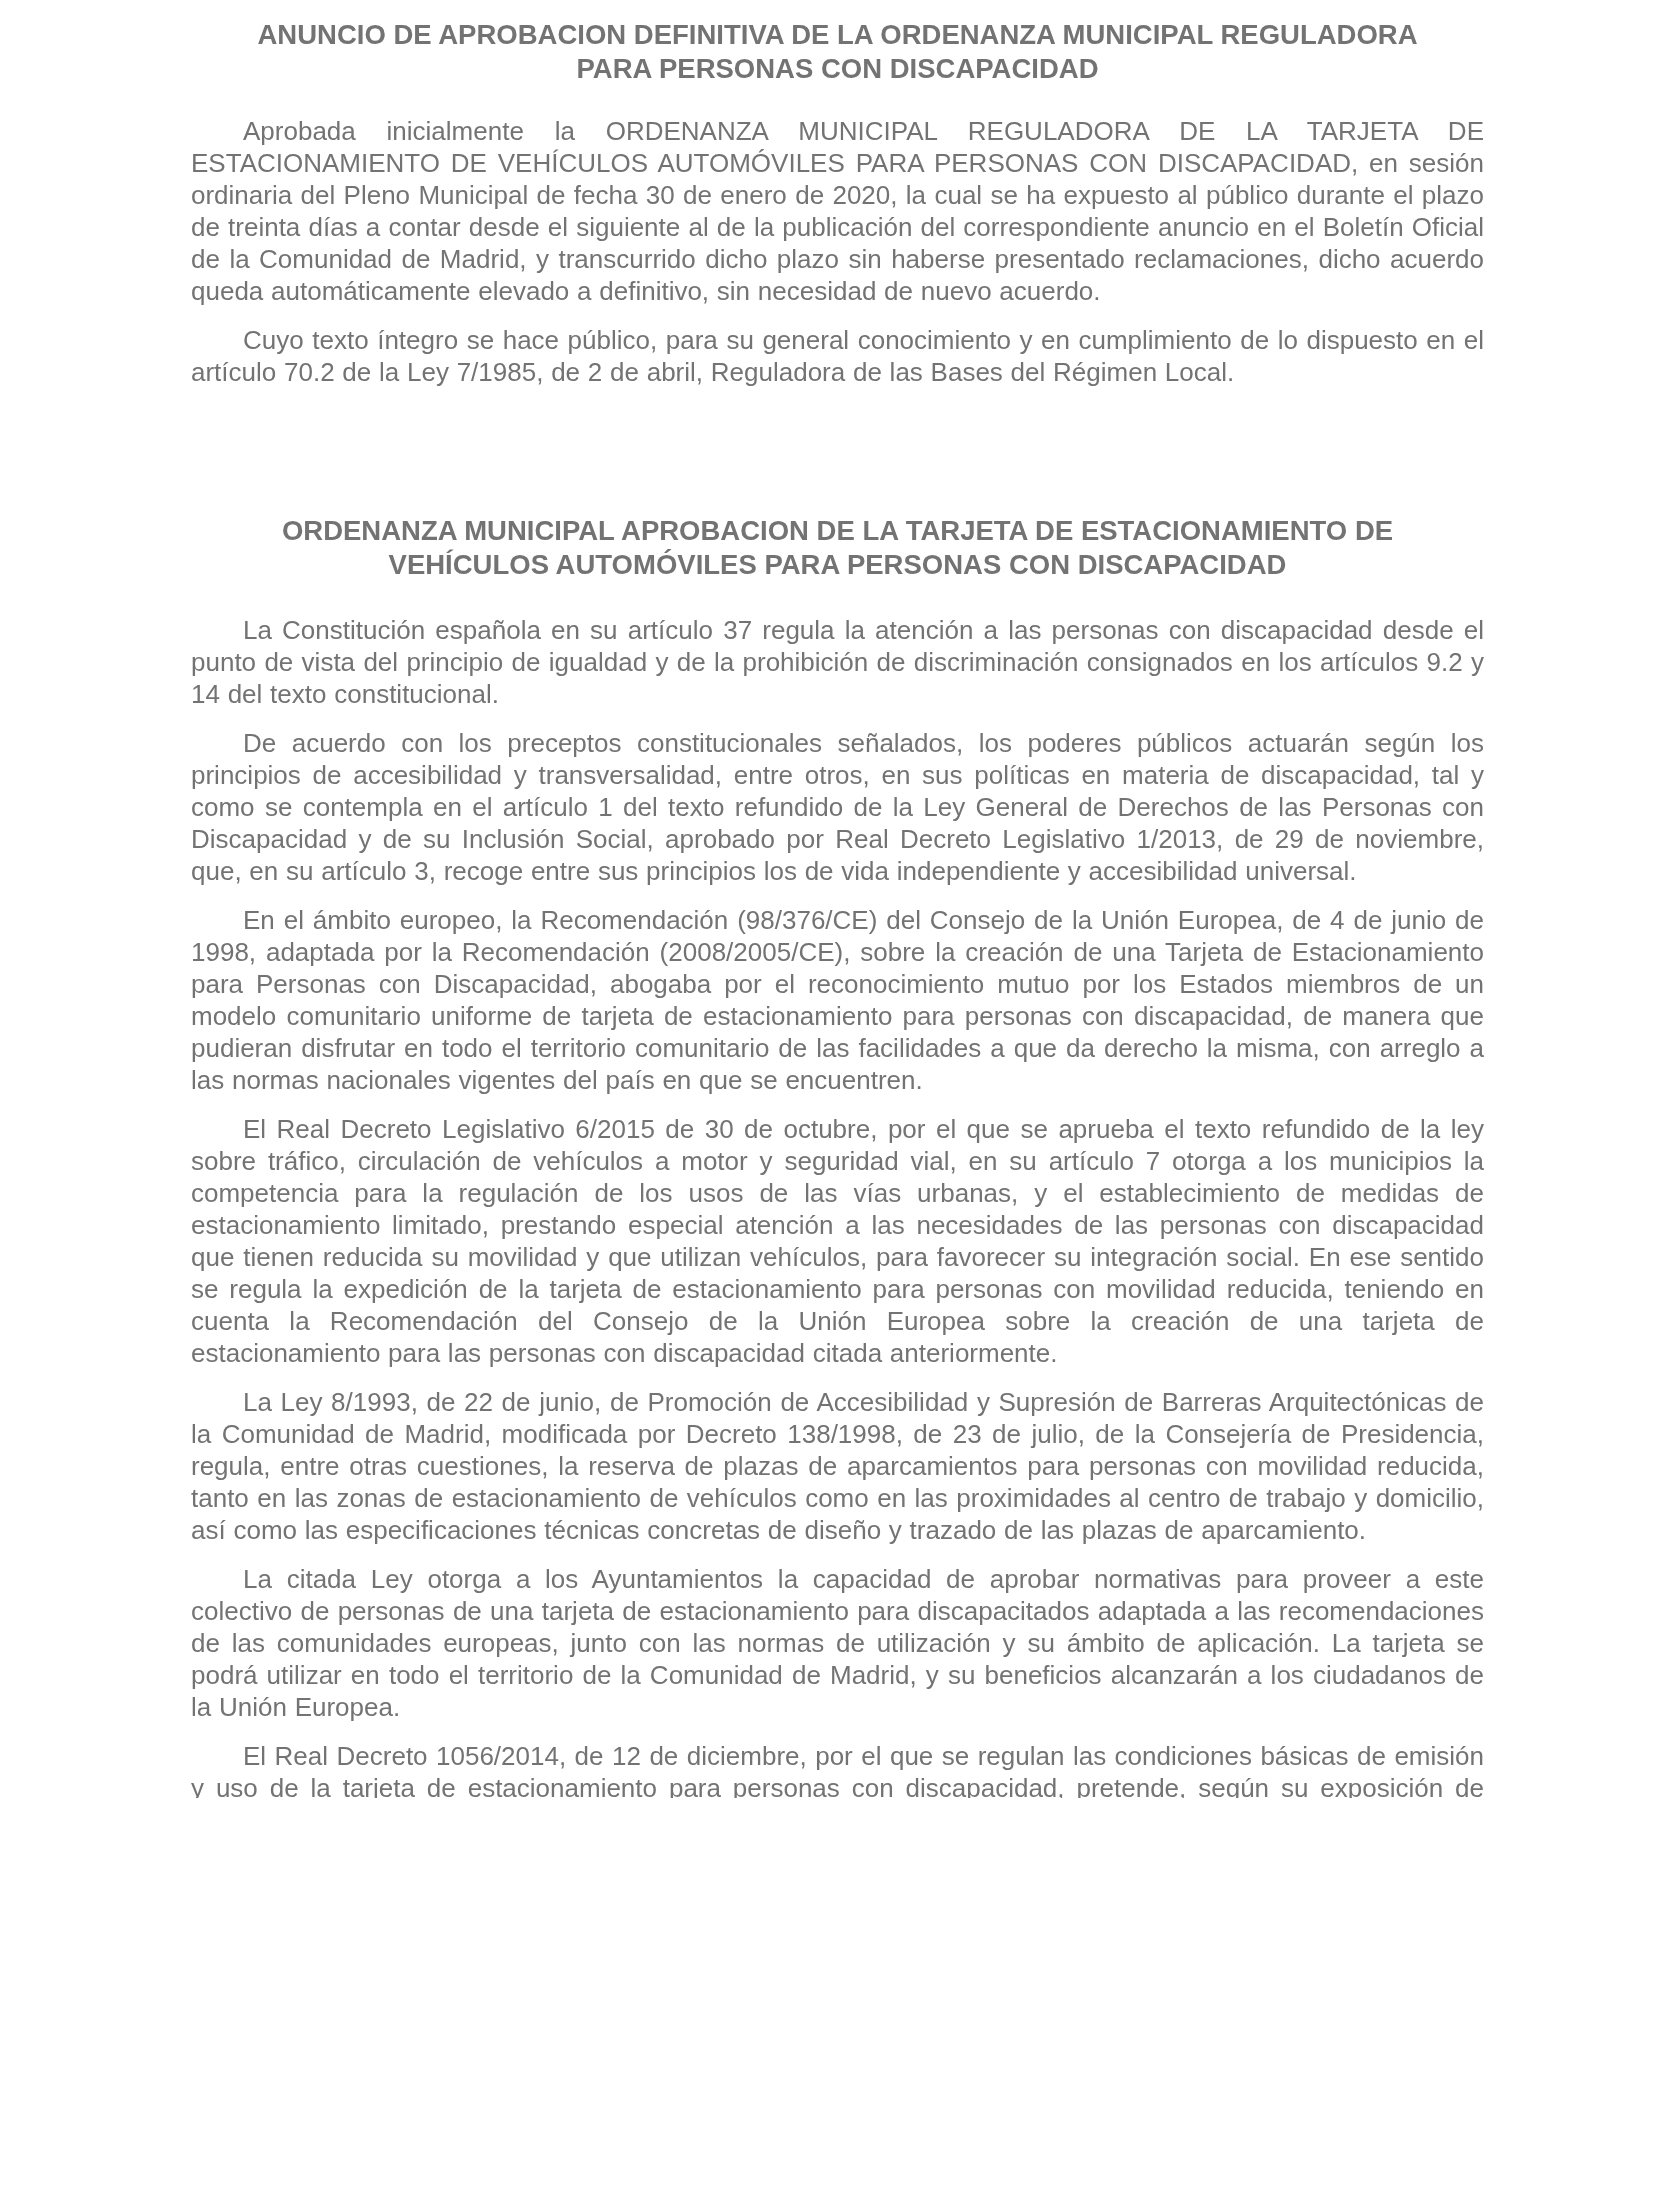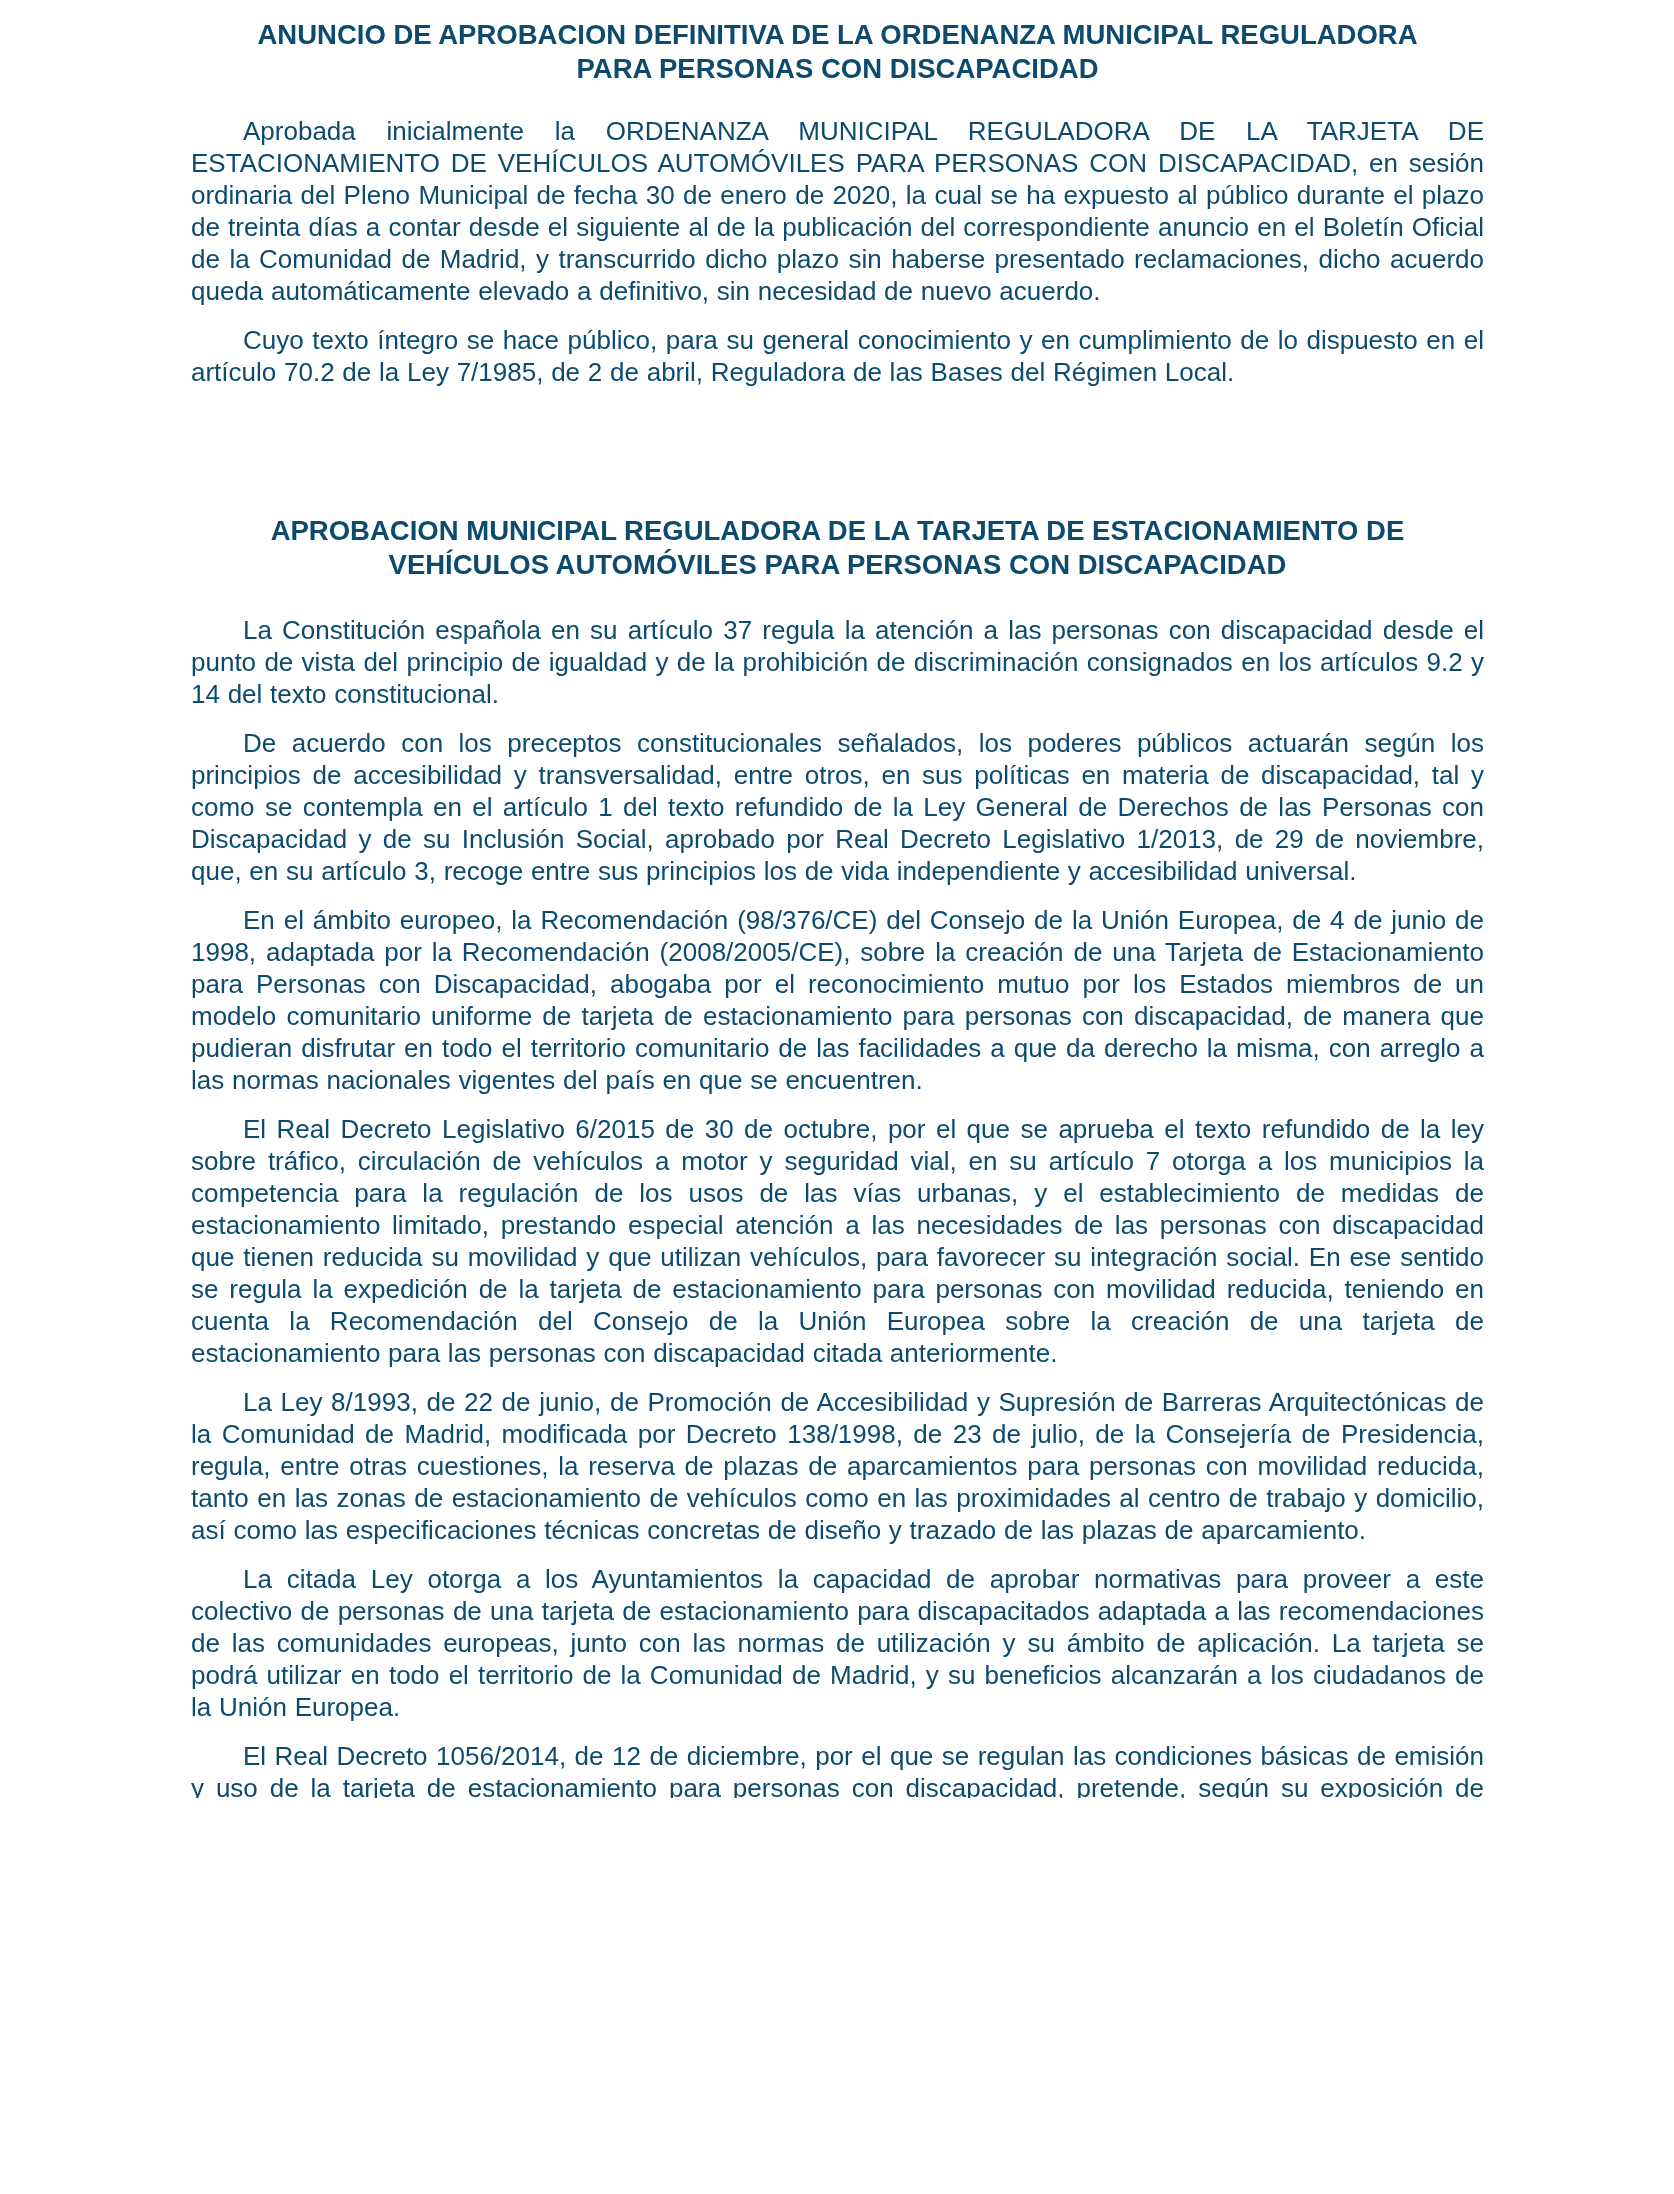--- a/index.html
+++ b/index.html
@@ -13,7 +13,7 @@
     height: 1798px;
     box-sizing: border-box;
     background: #ffffff;
-    color: #0c4a6e;
+    color: #737373;
     padding: 18.3px 191px 0 191px;
     font-family: "Liberation Sans", "DejaVu Sans", sans-serif;
     overflow: hidden;

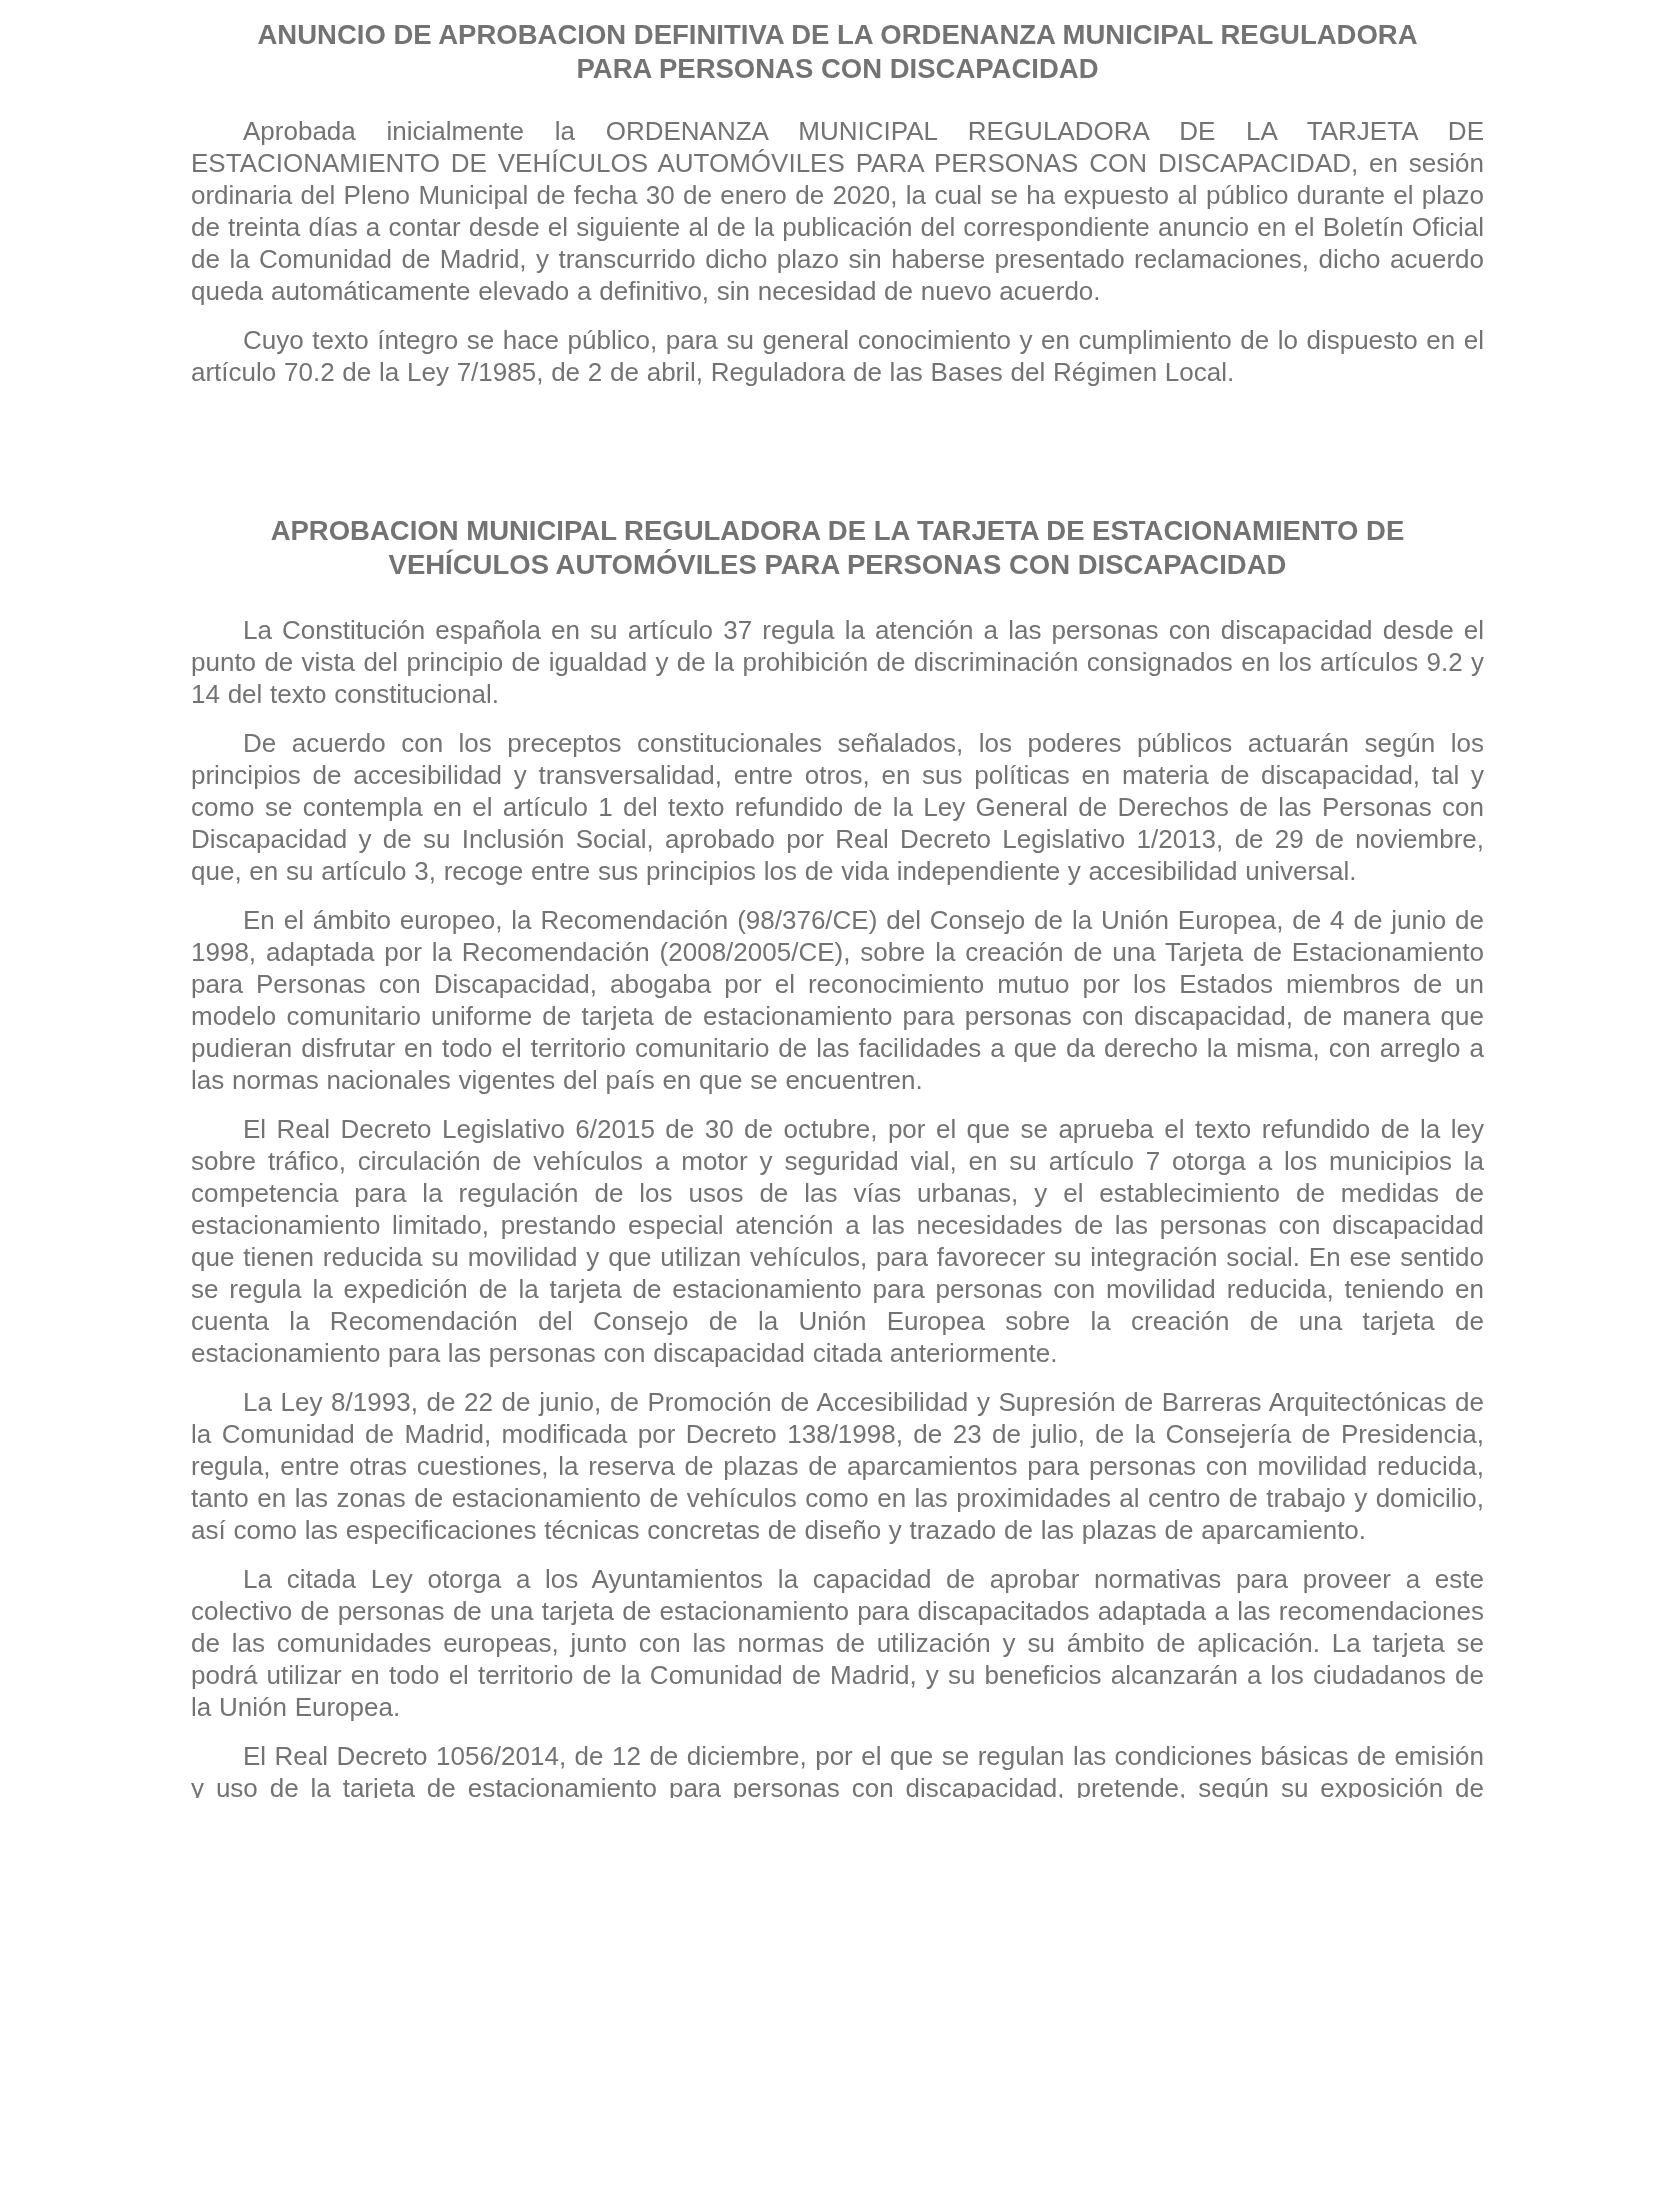--- a/index.html
+++ b/index.html
@@ -62,7 +62,7 @@
   </section>
 
   <header class="doc-heading ordinance-title">
-    <div>APROBACION MUNICIPAL REGULADORA DE LA TARJETA DE ESTACIONAMIENTO DE</div>
+    <div>ORDENANZA MUNICIPAL APROBACION DE LA TARJETA DE ESTACIONAMIENTO DE</div>
     <div>VEHÍCULOS AUTOMÓVILES PARA PERSONAS CON DISCAPACIDAD</div>
   </header>
 

